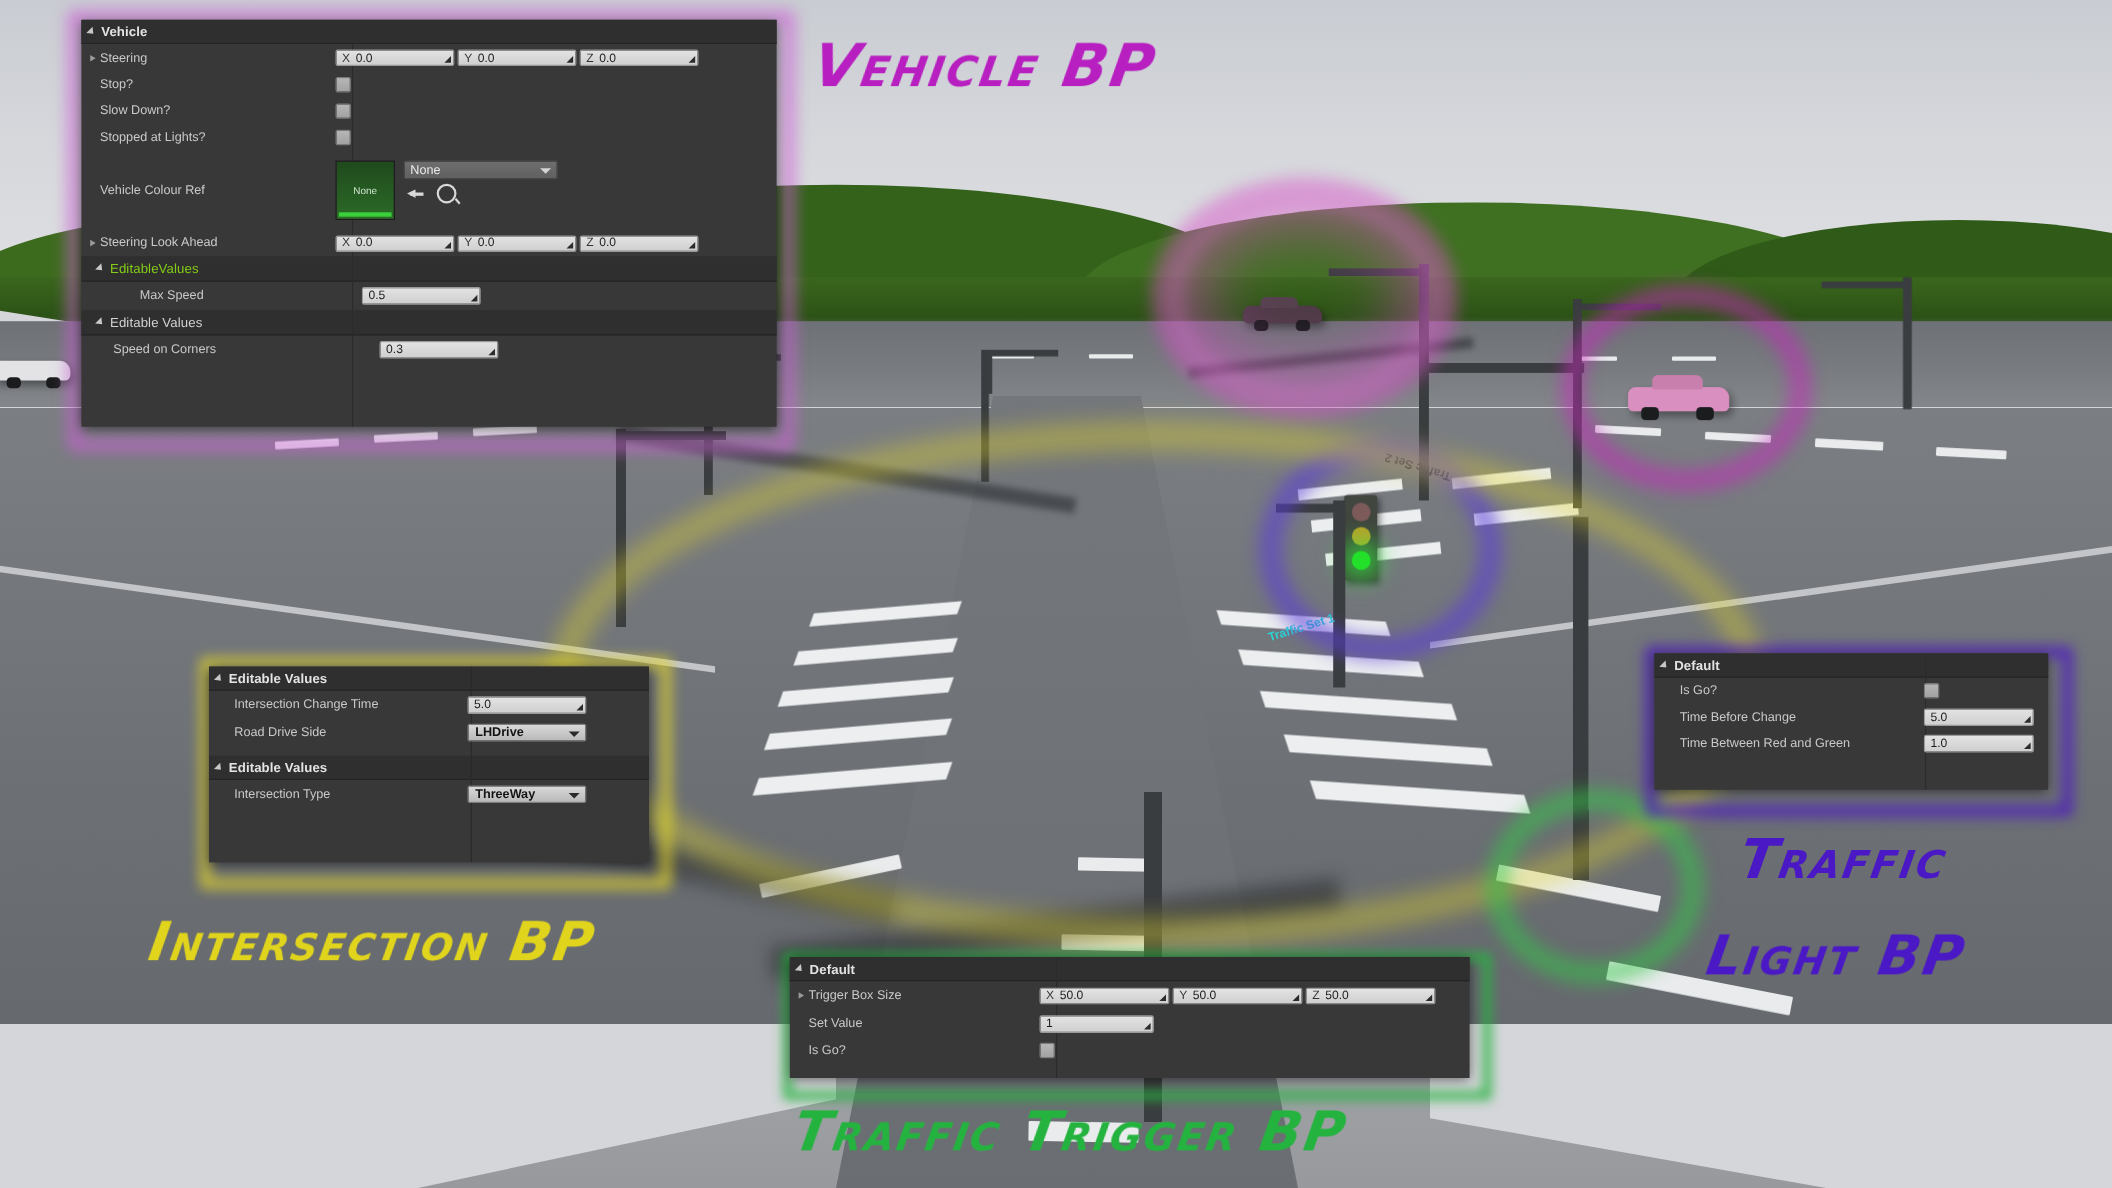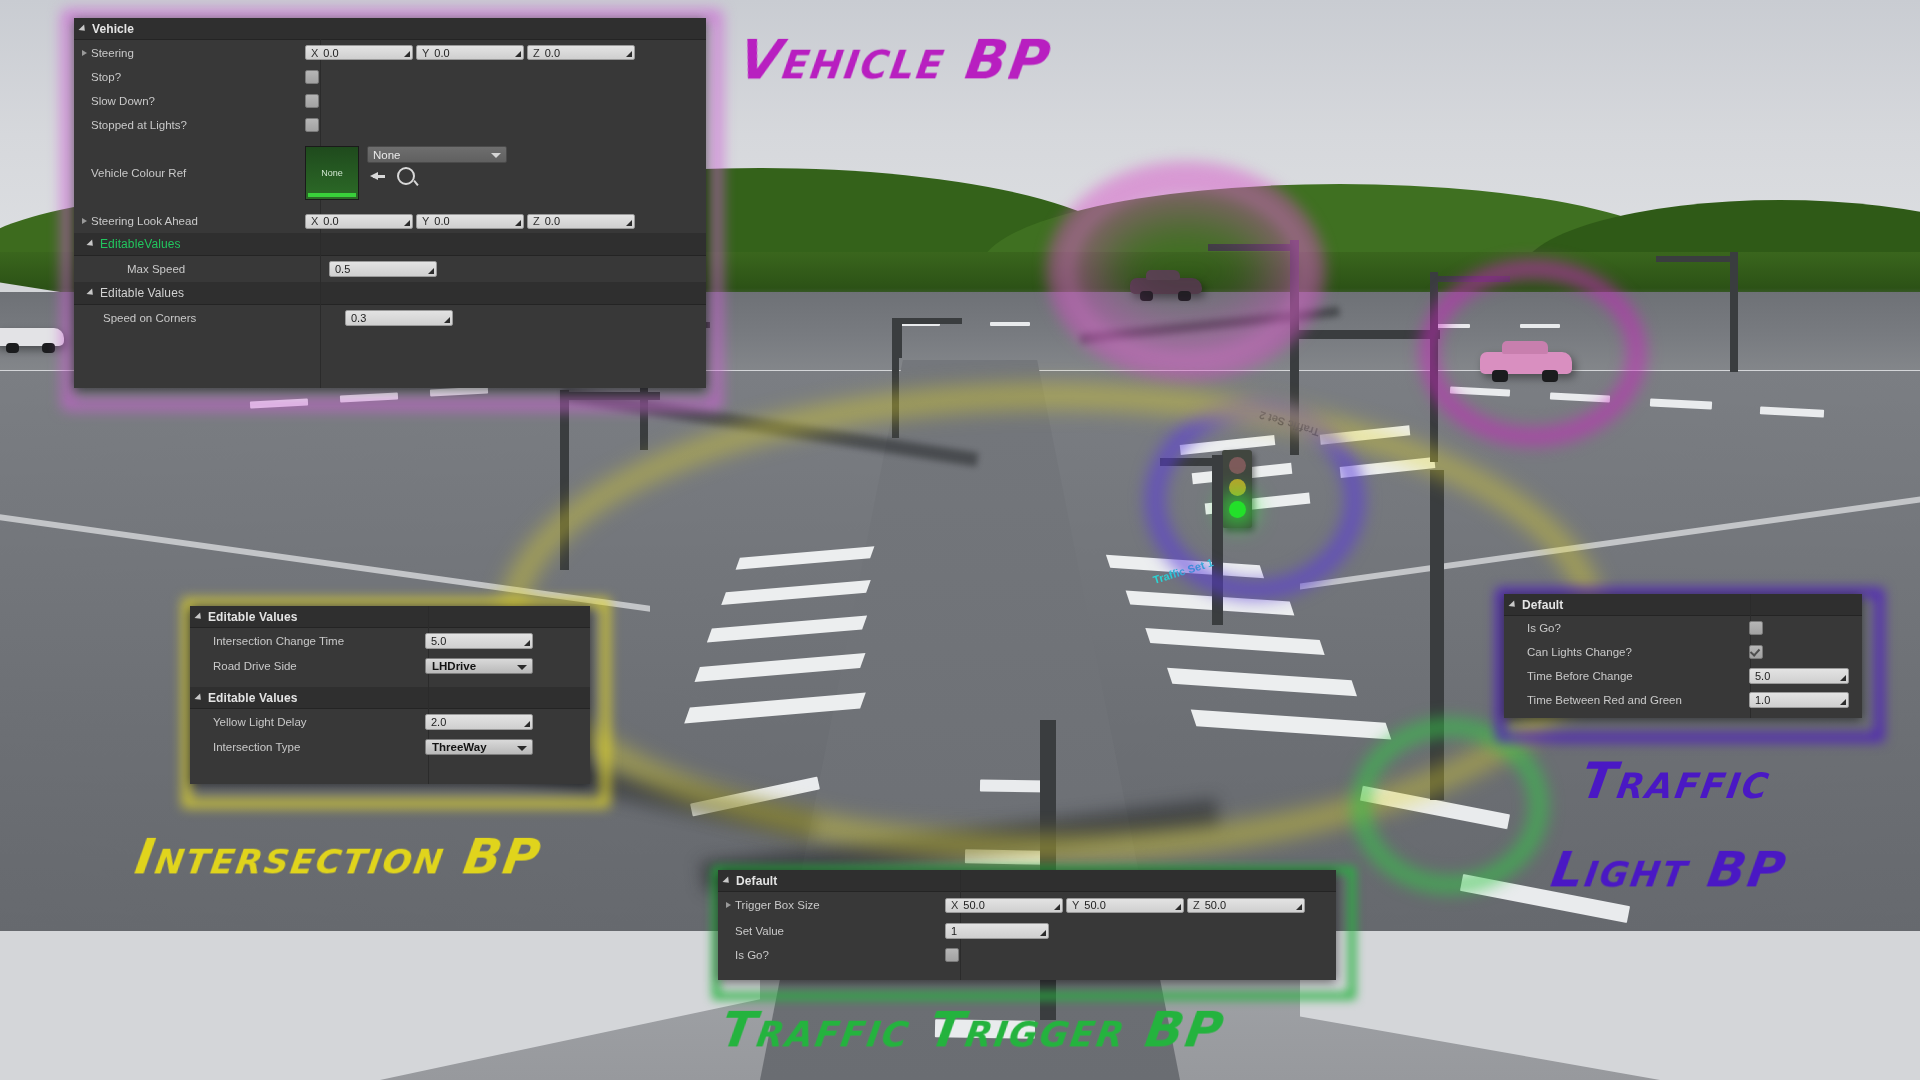--- a/index.html
+++ b/index.html
@@ -336,7 +336,7 @@
 
     <div class="cat" style="height:22px;">
       <span class="tri" style="margin-left:8px;"></span>
-      <span class="catname" style="font-weight:normal;color:#22c55e;">EditableValues</span>
+      <span class="catname" style="font-weight:normal;color:#84cc16;">EditableValues</span>
     </div>
 
     <div class="row" style="height:26px;padding-left:24px;">

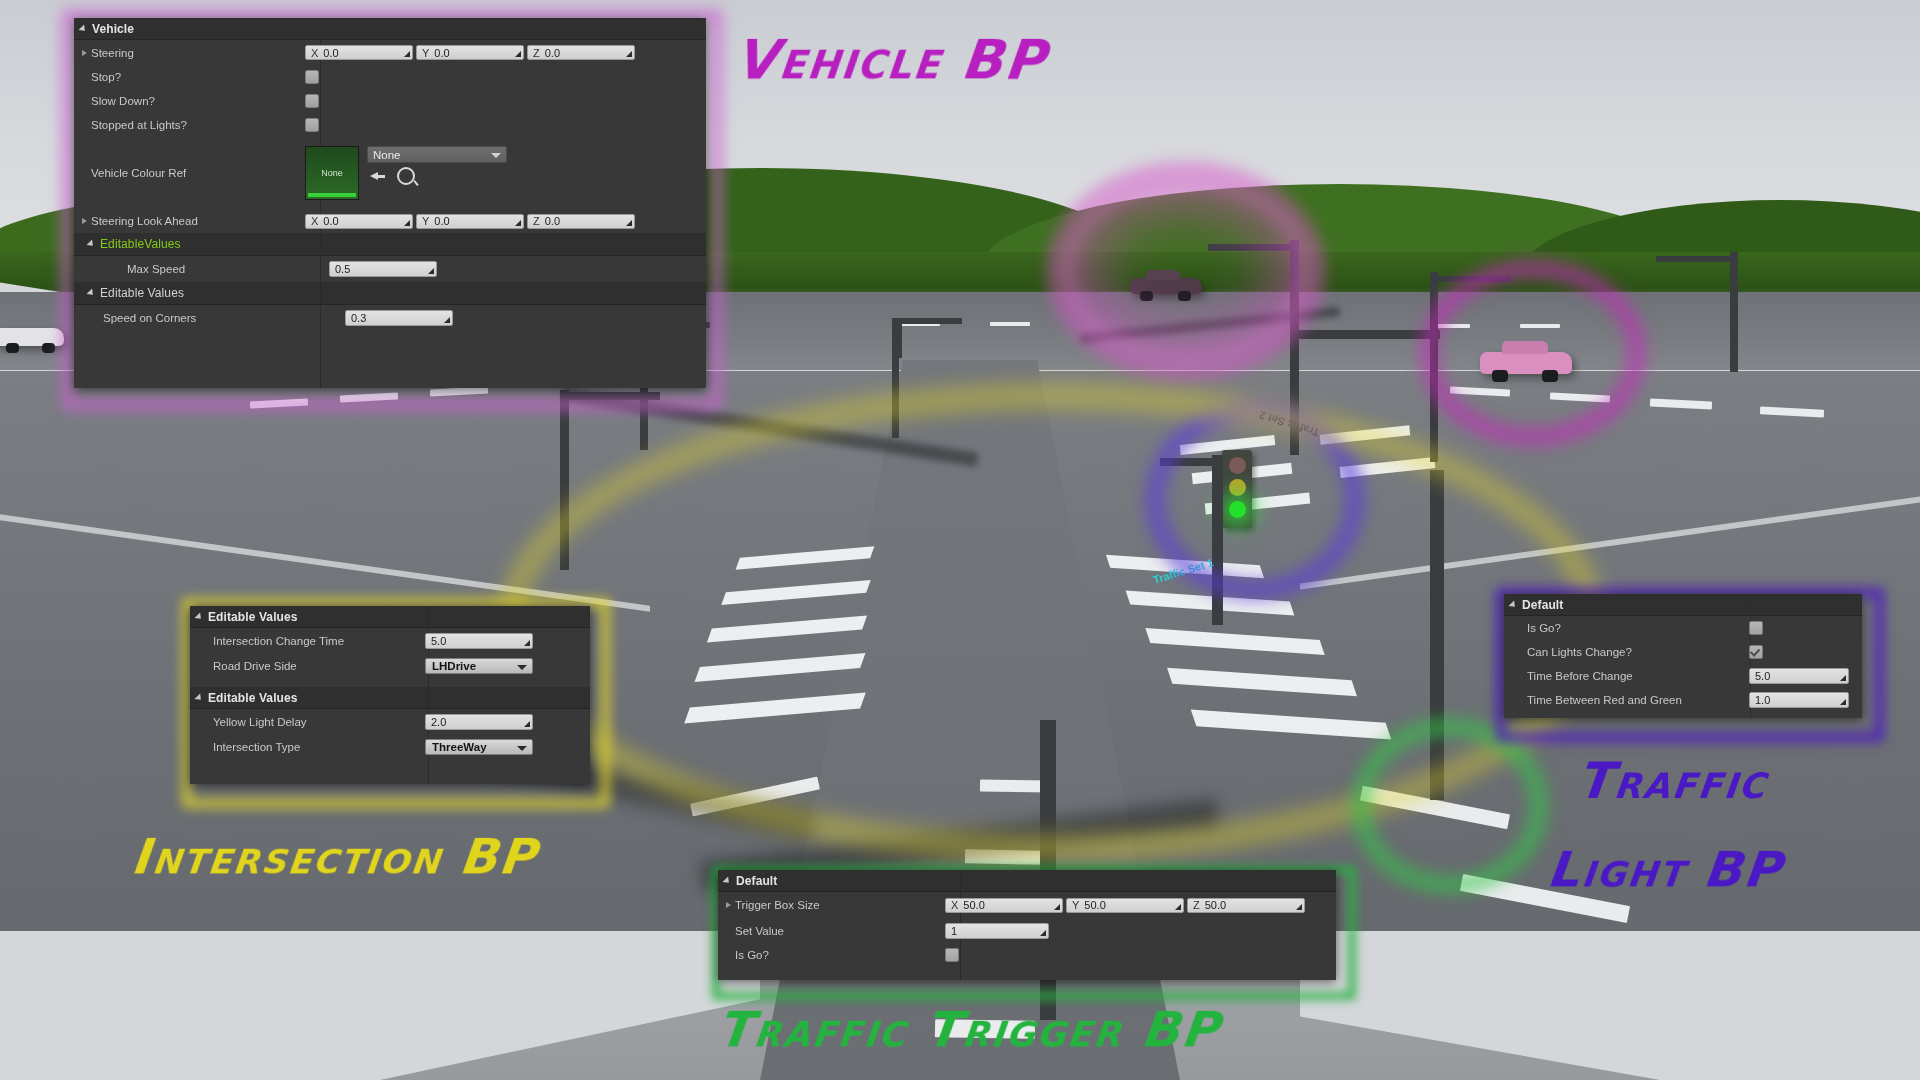--- a/index.html
+++ b/index.html
@@ -427,11 +427,6 @@
       <span class="chk"></span>
     </div>
 
-    <div class="row" style="height:24px;">
-      <span class="noarrow" style="margin-left:14px;"></span>
-      <span class="lab" style="width:222px;">Can Lights Change?</span>
-      <span class="chk on"></span>
-    </div>
 
     <div class="row" style="height:24px;">
       <span class="noarrow" style="margin-left:14px;"></span>

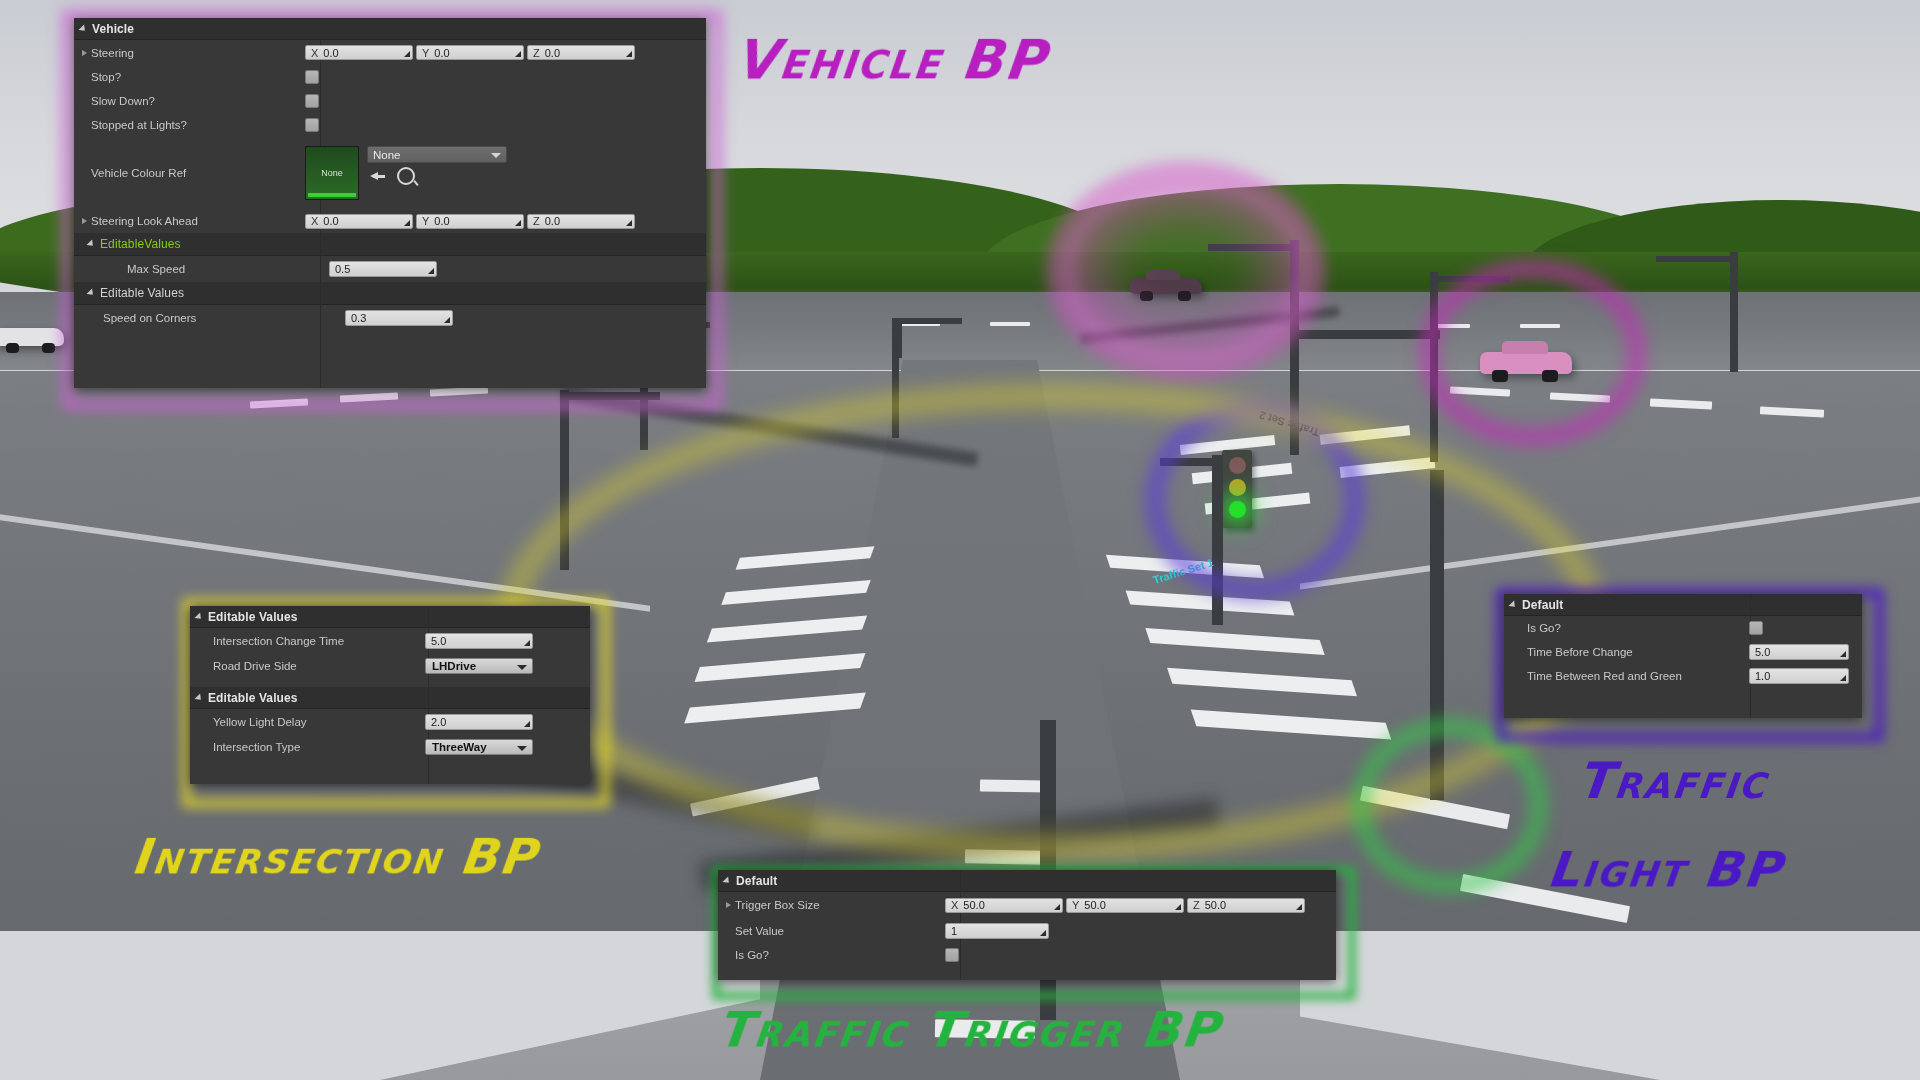--- a/index.html
+++ b/index.html
@@ -394,13 +394,6 @@
       <span class="catname">Editable Values</span>
     </div>
 
-    <div class="row" style="height:25px;">
-      <span class="noarrow" style="margin-left:14px;"></span>
-      <span class="lab" style="width:212px;">Yellow Light Delay</span>
-      <span class="num plain" style="width:108px;height:16px;">
-        <span>2.0</span>
-      </span>
-    </div>
 
     <div class="row" style="height:26px;">
       <span class="noarrow" style="margin-left:14px;"></span>

